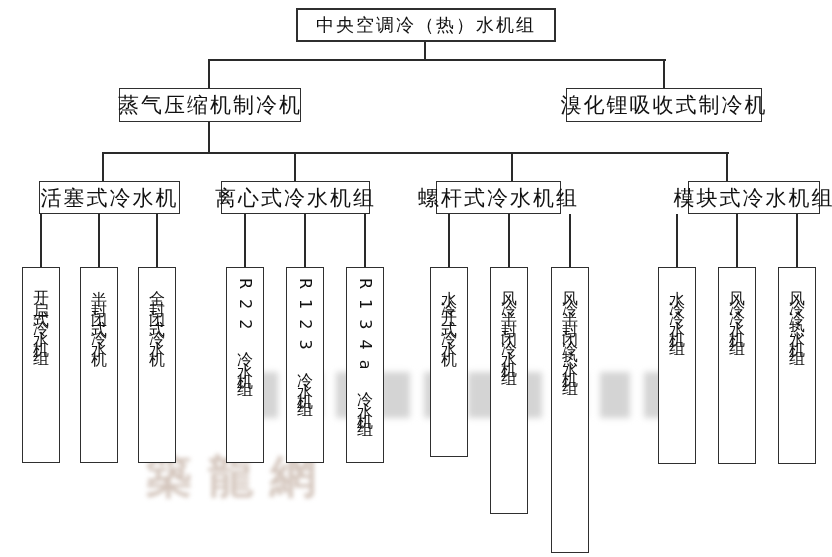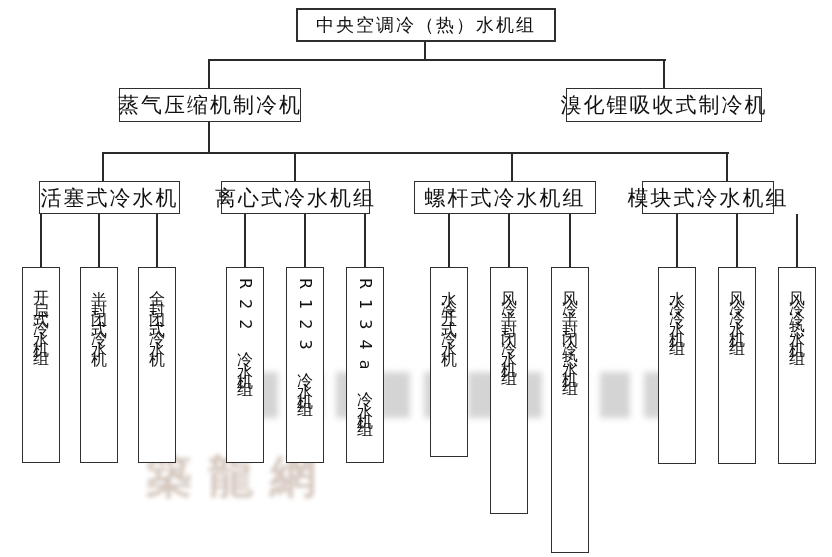--- a/index.html
+++ b/index.html
@@ -73,7 +73,7 @@
 
   <div class="box hbox l23" style="left:39px;top:181px;width:141px;height:33px">活塞式冷水机</div>
   <div class="box hbox l23" style="left:221px;top:181px;width:149px;height:33px">离心式冷水机组</div>
-  <div class="box hbox l23" style="left:414px;top:181px;width:182px;height:33px">螺杆式冷水机组</div>
+  <div class="box hbox l23" style="left:436px;top:181px;width:125px;height:33px">螺杆式冷水机组</div>
   <div class="box hbox l23" style="left:642px;top:181px;width:132px;height:33px">模块式冷水机组</div>
 
   <div class="box vbox" style="left:22px;top:267px;width:38px;height:196px">

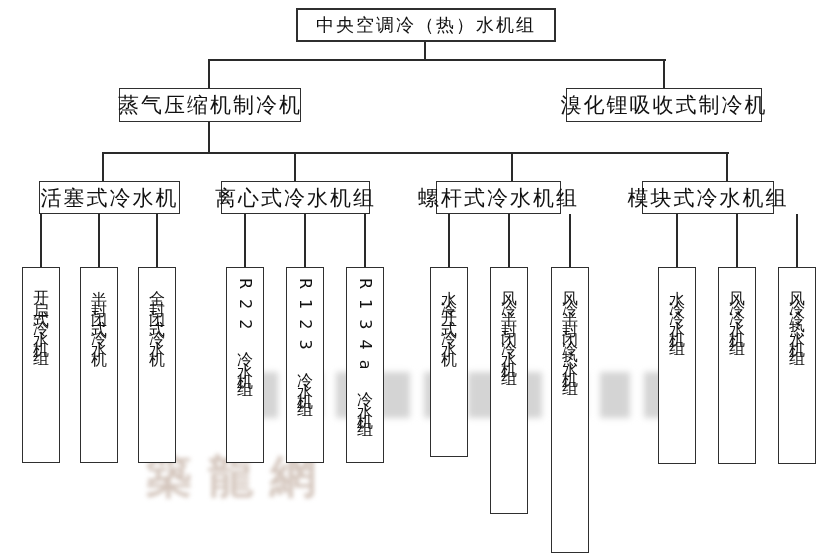--- a/index.html
+++ b/index.html
@@ -74,7 +74,7 @@
   <div class="box hbox l23" style="left:39px;top:181px;width:141px;height:33px">活塞式冷水机</div>
   <div class="box hbox l23" style="left:221px;top:181px;width:149px;height:33px">离心式冷水机组</div>
   <div class="box hbox l23" style="left:436px;top:181px;width:125px;height:33px">螺杆式冷水机组</div>
-  <div class="box hbox l23" style="left:642px;top:181px;width:132px;height:33px">模块式冷水机组</div>
+  <div class="box hbox l23" style="left:688px;top:181px;width:132px;height:33px">模块式冷水机组</div>
 
   <div class="box vbox" style="left:22px;top:267px;width:38px;height:196px">
     <span>开启式冷水机组</span>

